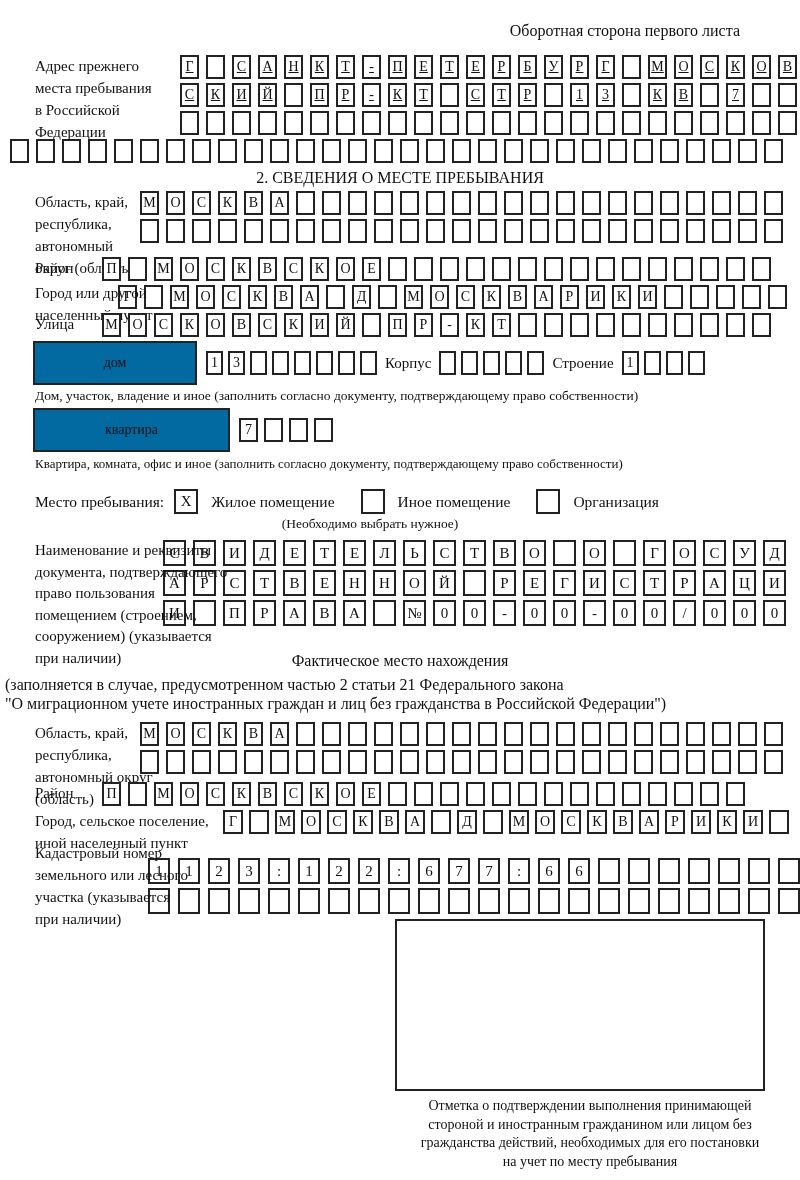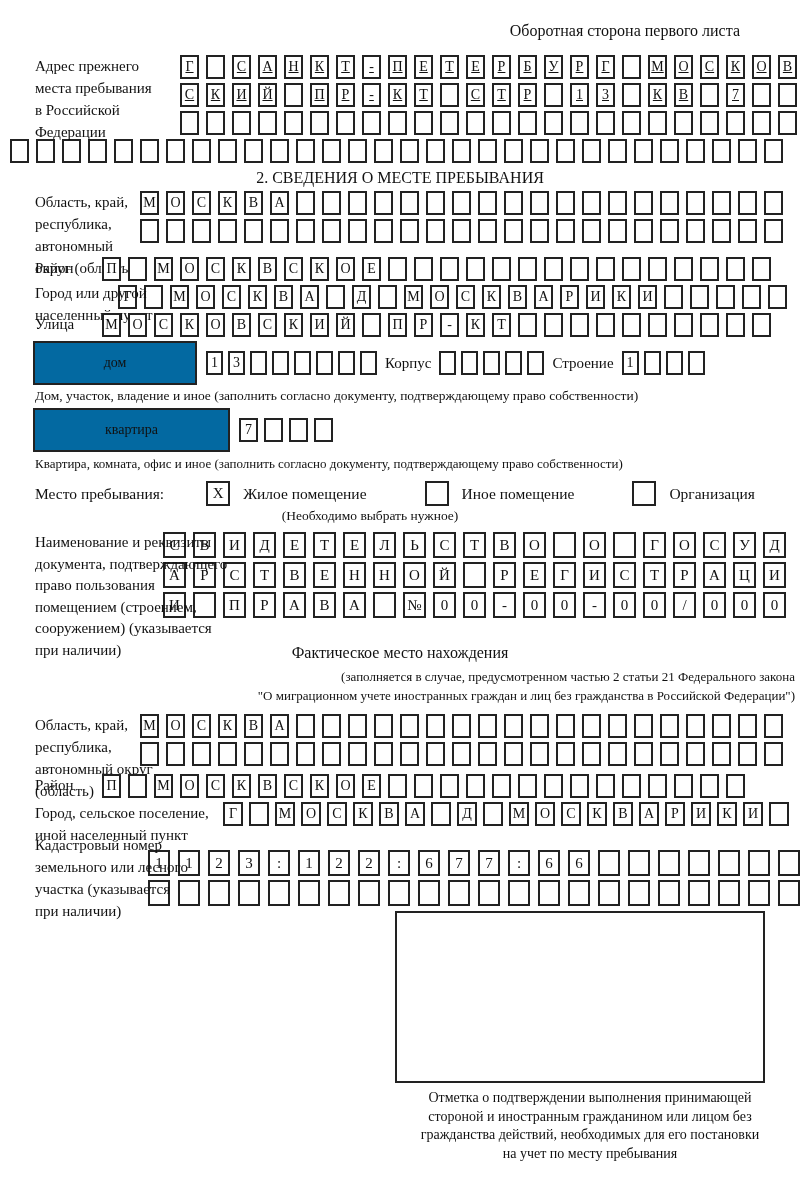--- a/index.html
+++ b/index.html
@@ -383,7 +383,7 @@
   </div>
   <div style="font-size:13px; margin-top:4px;">Квартира, комната, офис и иное (заполнить согласно документу, подтверждающему право собственности)</div>
 
-  <div class="mesto" style="margin-top:9px;gap:32px;">
+  <div class="mesto" style="margin-top:17px;">
     <span class="mlabel">Место пребывания:</span>
     <span class="opt">
       <span class="checkbox">X</span>

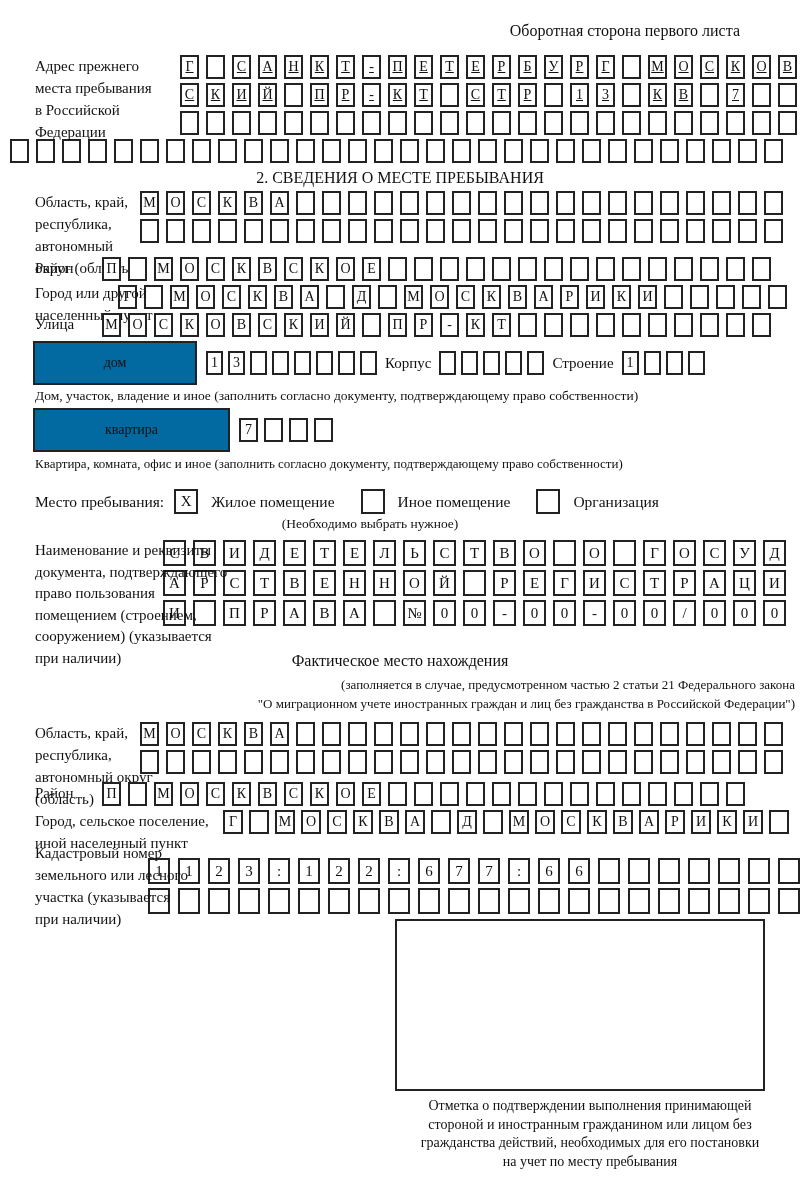--- a/index.html
+++ b/index.html
@@ -46,7 +46,7 @@
   .stamp-box { margin-left:360px; margin-top:5px; width:370px; height:172px; border:2px solid #222; background:#fff; }
   .stamp-caption { margin-left:350px; margin-top:6px; width:410px; text-align:center; font-size:14px; line-height:18.5px; }
 
-  .s3note { font-size:13px; text-align:right; margin-left:-30px; line-height:19px; }
+  .s3note { font-size:16px; text-align:left; margin-left:-30px; line-height:19px; }
 </style>
 </head>
 <body>

